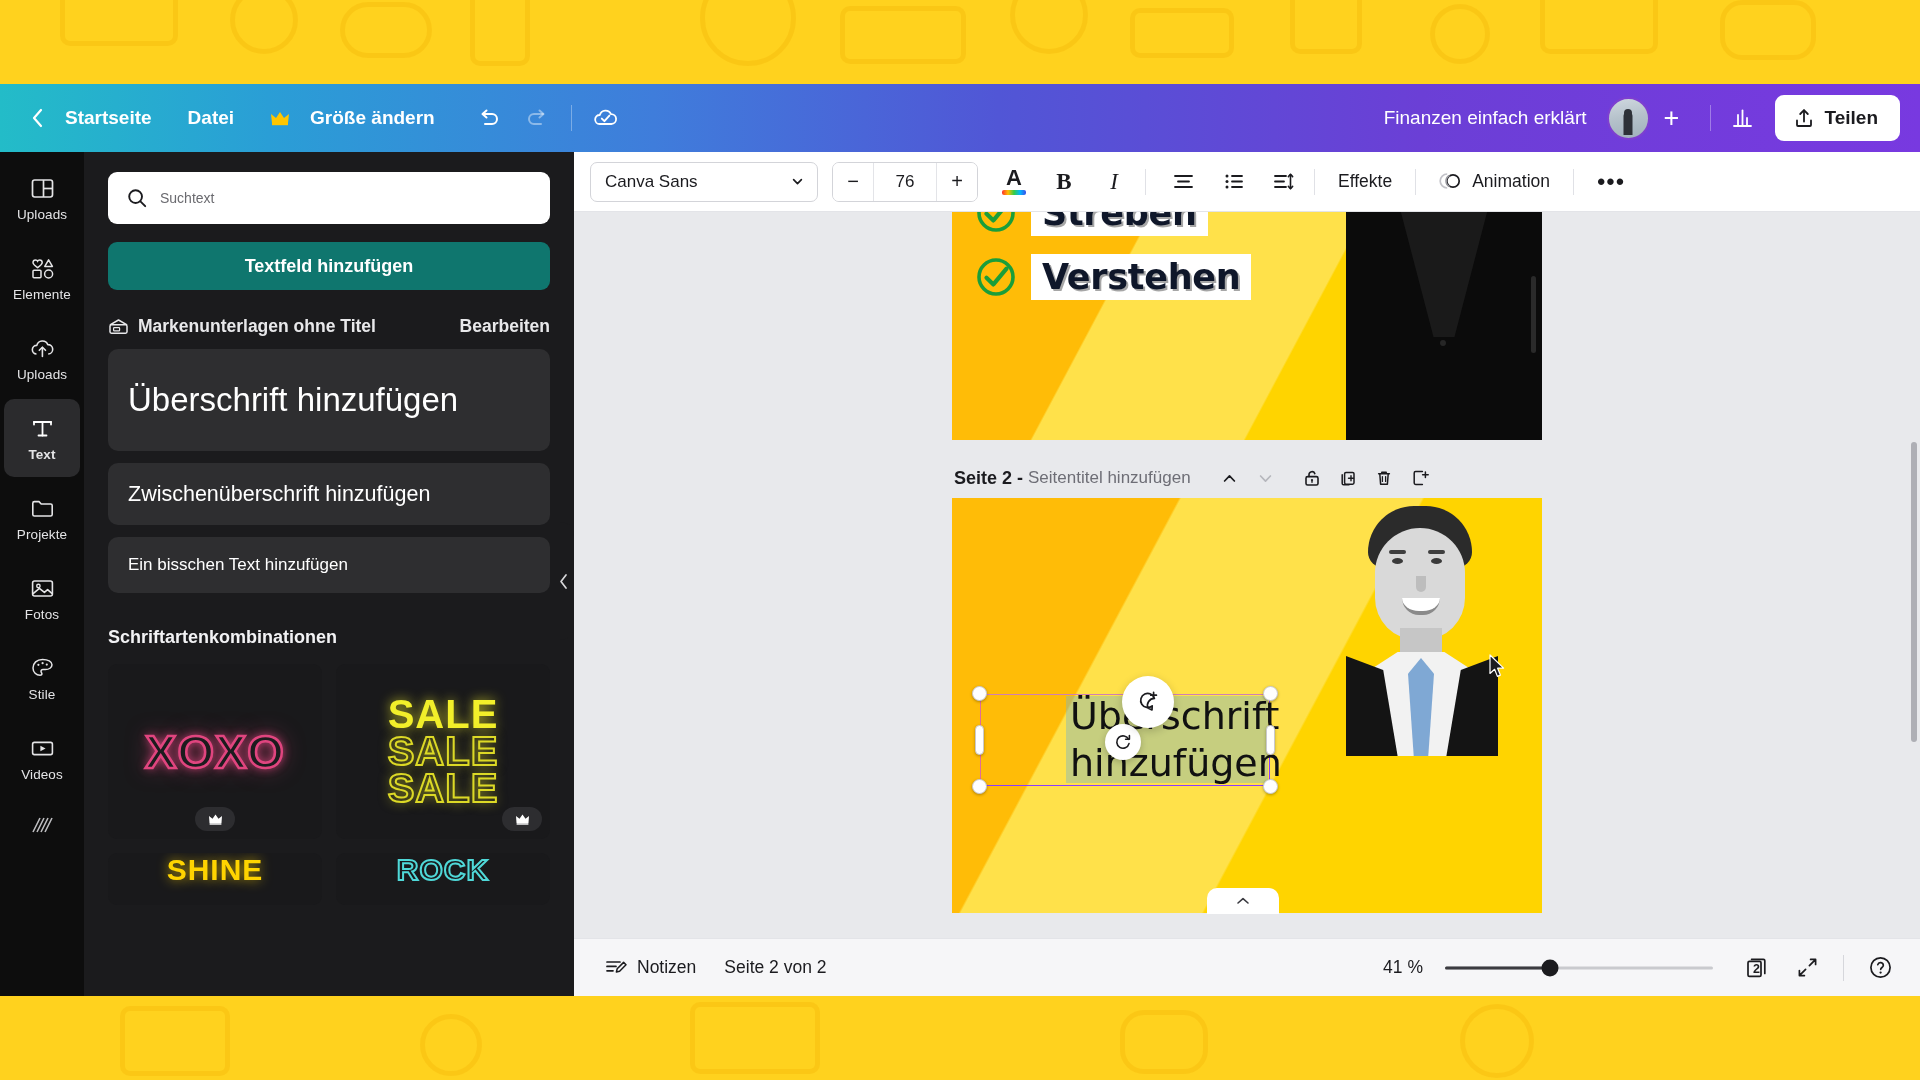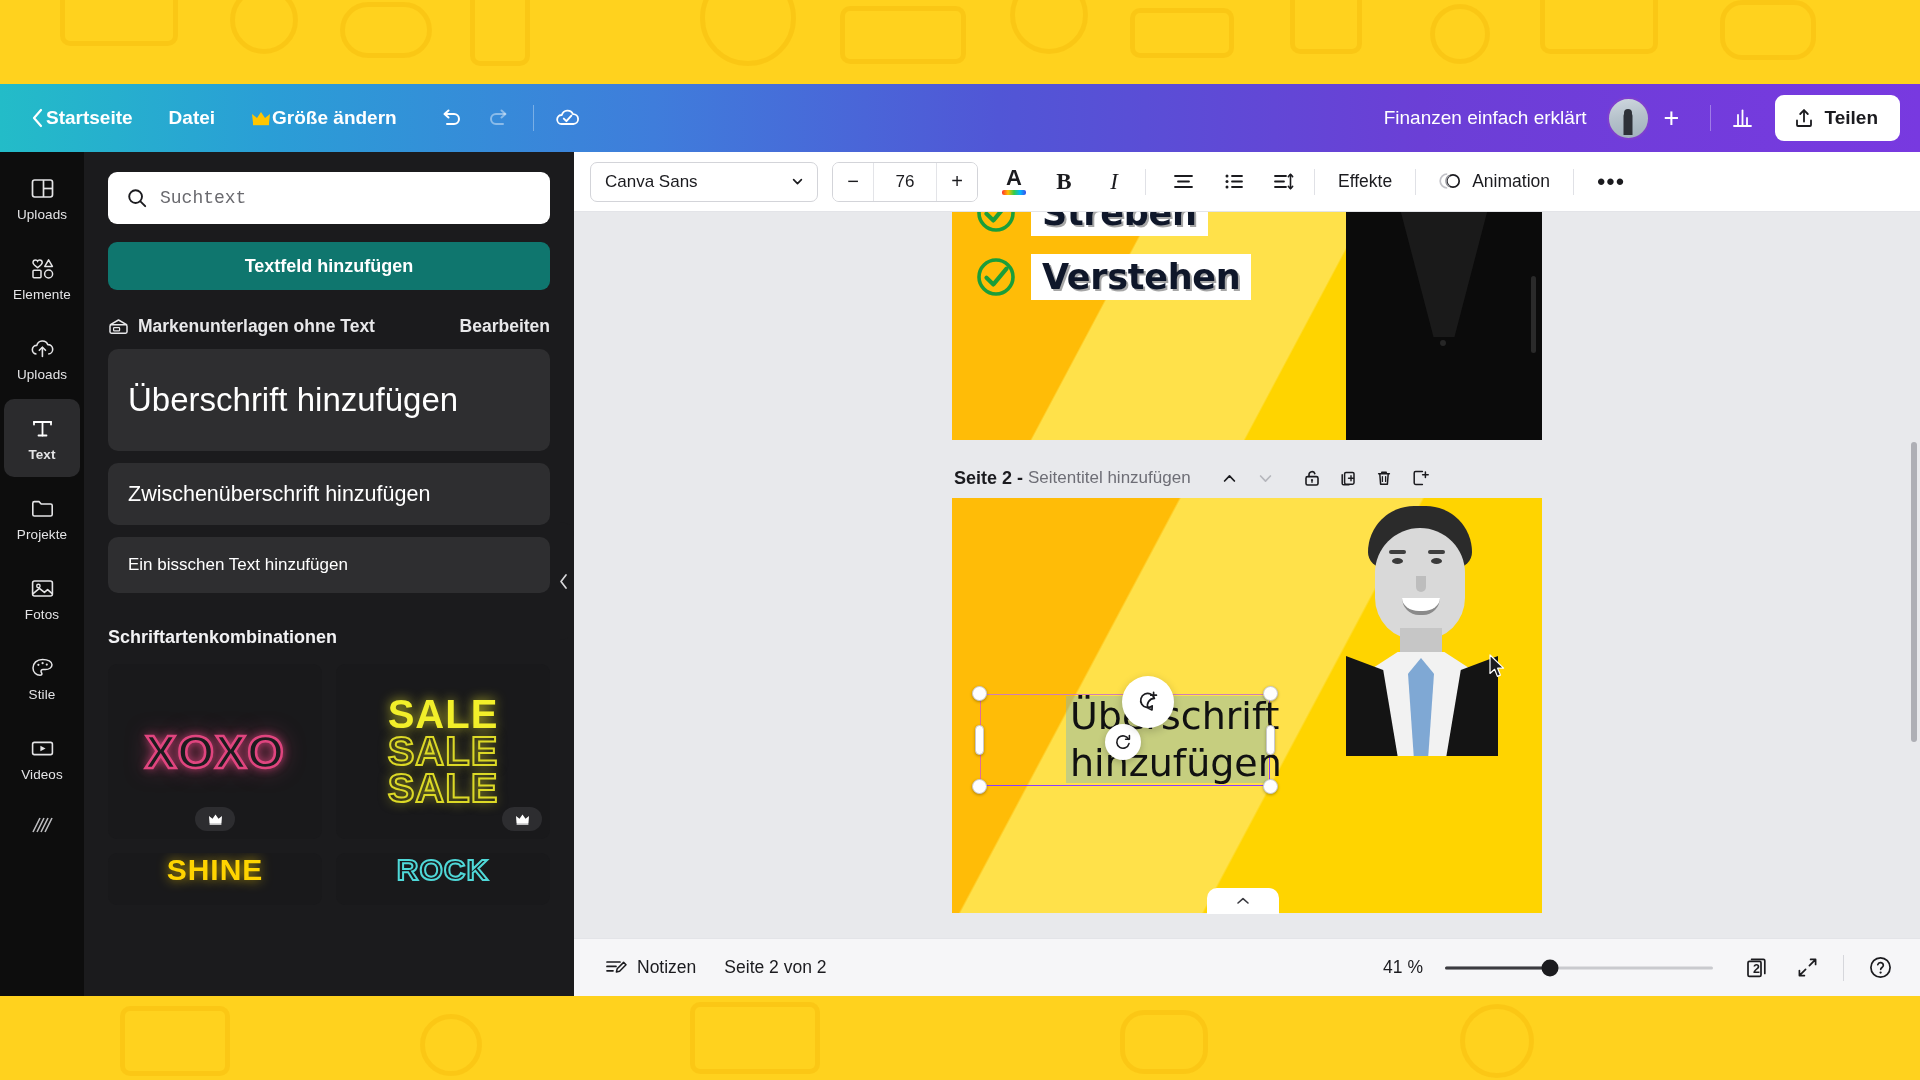--- a/index.html
+++ b/index.html
@@ -47,7 +47,7 @@
   }
   .hdr-left { display:flex; align-items:center; gap: 4px; }
   .hdr-btn {
-    display: flex; align-items: center; gap: 1px;
+    display: flex; align-items: center; gap: 20px;
     height: 44px; padding: 0 16px; border-radius: 8px;
     font-size: 19px; font-weight: 600; color: #fff;
     cursor: pointer; white-space: nowrap;

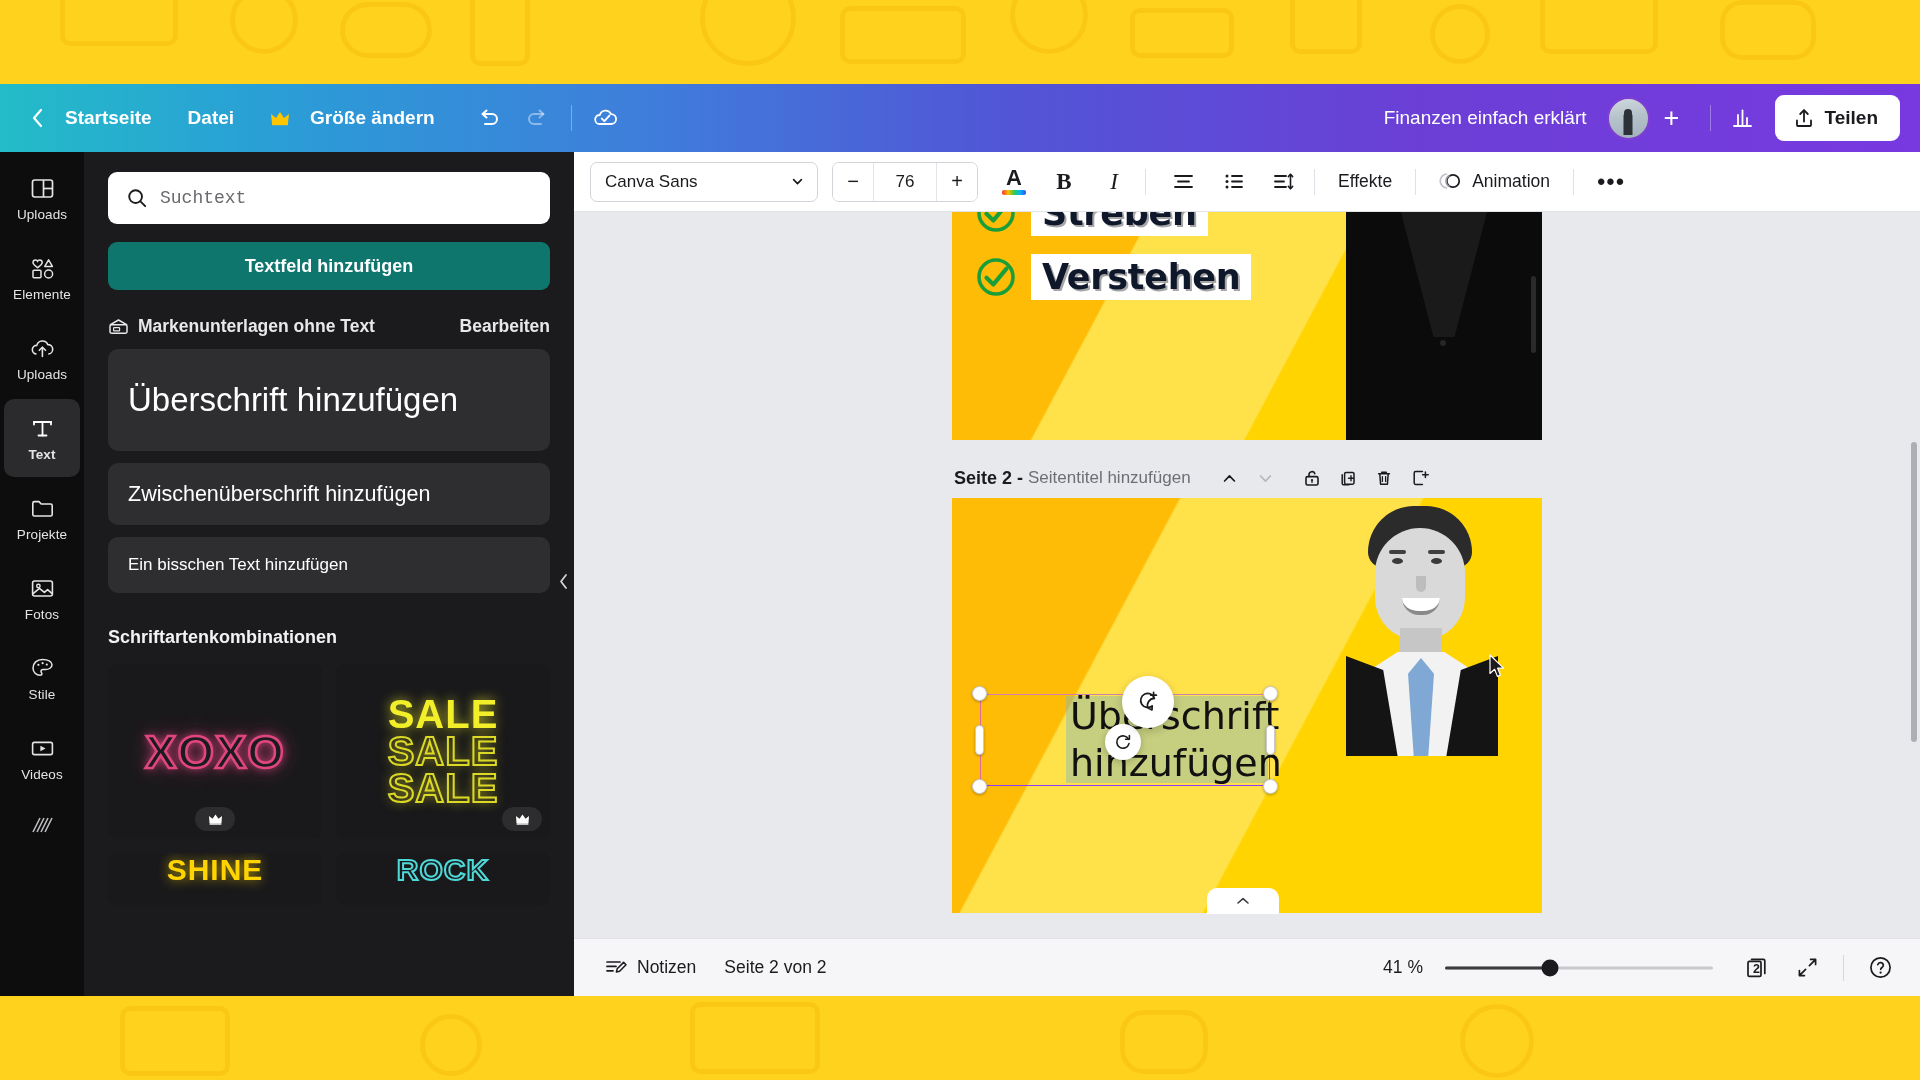--- a/index.html
+++ b/index.html
@@ -136,8 +136,8 @@
   }
   #search-input {
     border: none; outline: none; background: transparent;
-    font-size: 18px; color: #be185d; width: 100%;
-    font-family: Liberation Mono, monospace;
+    font-size: 14px; color: #be185d; width: 100%;
+    font-family: Liberation Sans, sans-serif;
   }
   #search-input::placeholder { color: #6a6a6f; }
   #add-text-btn {

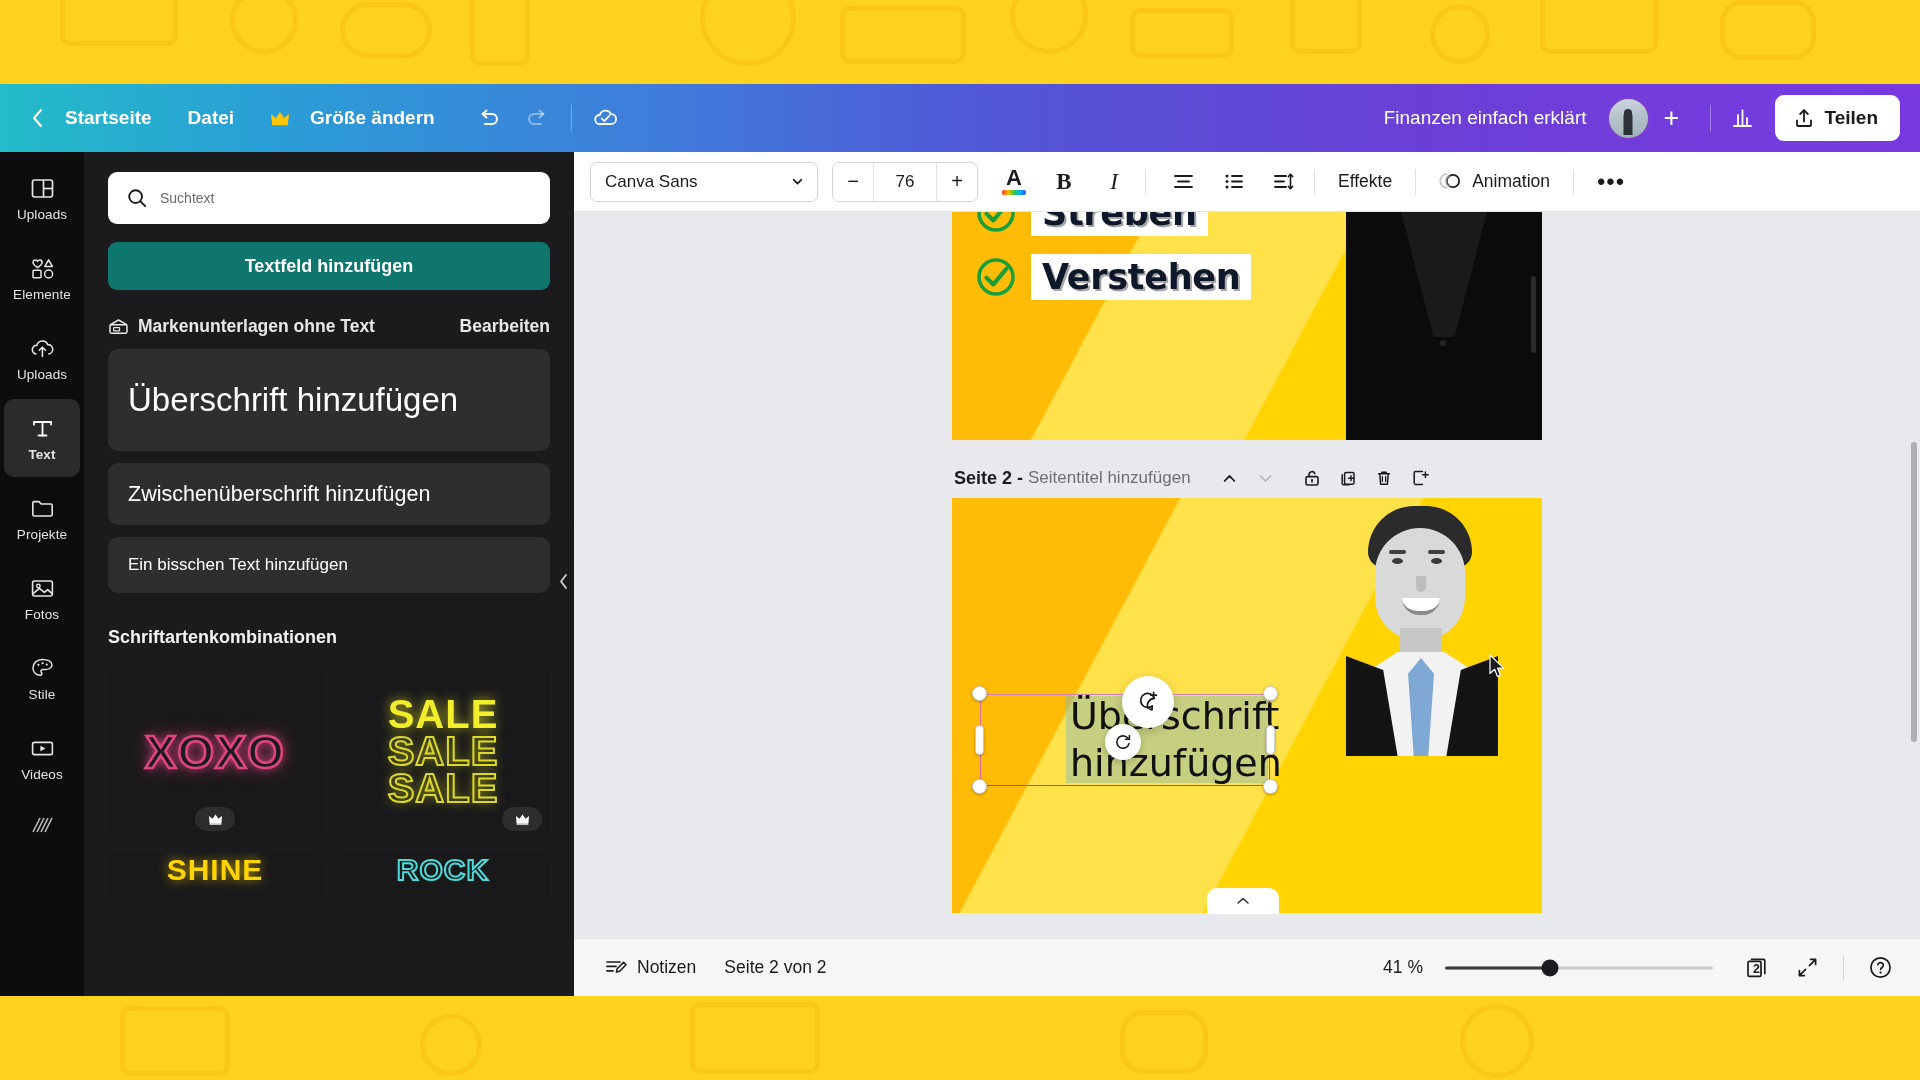--- a/index.html
+++ b/index.html
@@ -718,7 +718,7 @@
               <rect x="5.6" y="10.6" width="6" height="3.2" rx=".6" stroke="#e8e8ea" stroke-width="1.2"></rect>
             </svg>
         </span>
-        <span id="brand-name">Markenunterlagen ohne Text</span>
+        <span id="brand-name">Markenunterlagen ohne Titel</span>
         <span id="brand-edit">Bearbeiten</span>
       </div>
 

